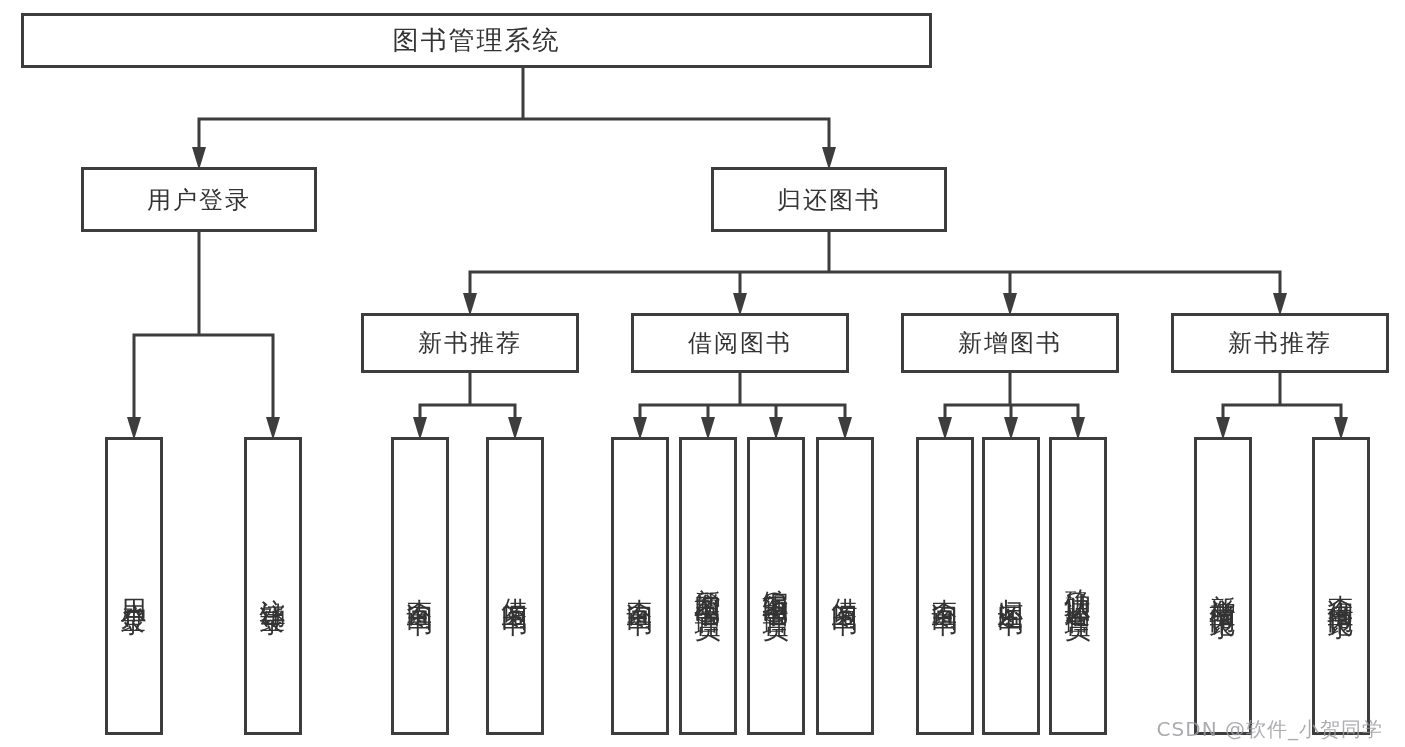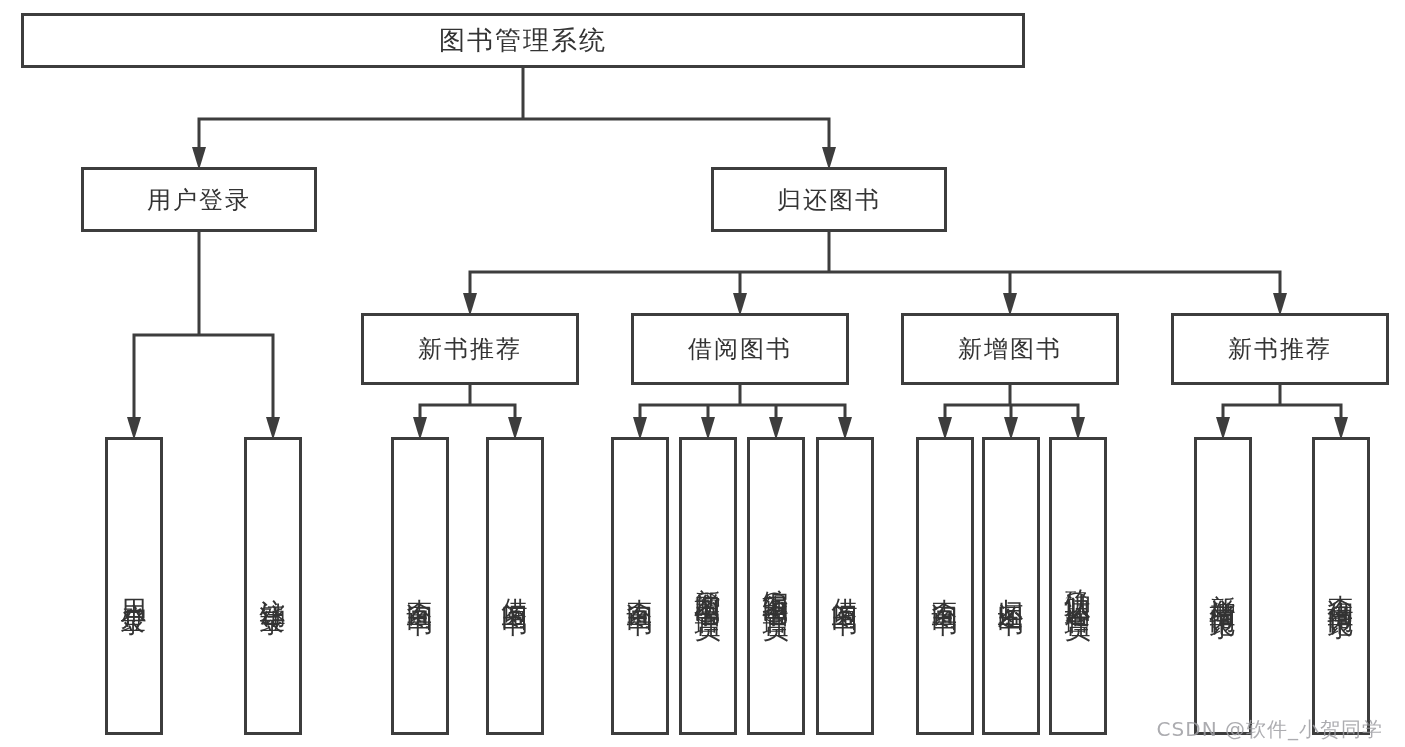--- a/index.html
+++ b/index.html
@@ -13,7 +13,7 @@
     box-sizing:border-box;display:flex;align-items:center;justify-content:center;
   }
   .node span{white-space:nowrap}
-  .root-box{left:21px;top:13px;width:1004px;height:55px;font-size:26px;letter-spacing:2px}
+  .root-box{left:21px;top:13px;width:911px;height:55px;font-size:26px;letter-spacing:2px}
   .l2{top:167px;width:236px;height:65px;font-size:24px;letter-spacing:2px}
   .l3{top:313px;width:218px;height:72px;font-size:24px;letter-spacing:2px}
   .leaf{top:437px;width:58px;height:298px;font-size:26px}

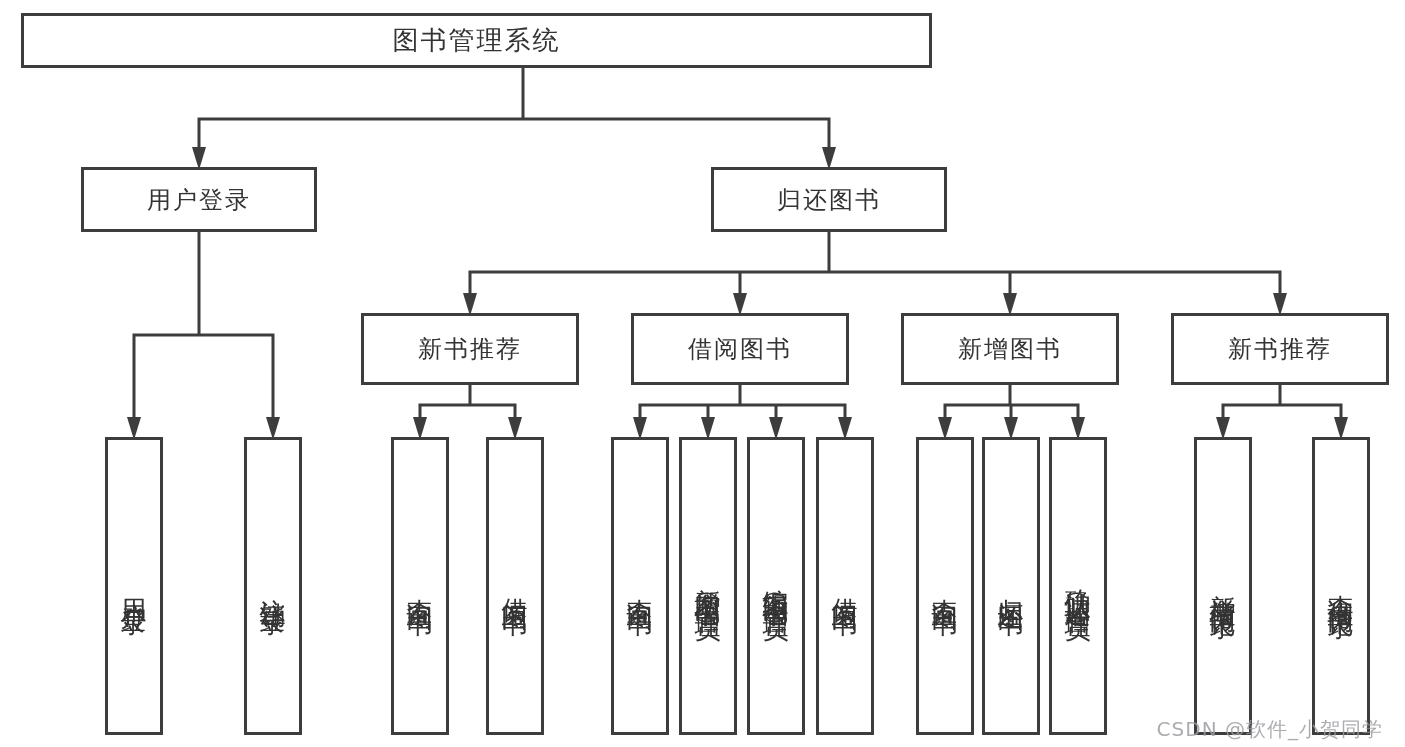--- a/index.html
+++ b/index.html
@@ -15,7 +15,7 @@
   .node span{white-space:nowrap}
   .root-box{left:21px;top:13px;width:911px;height:55px;font-size:26px;letter-spacing:2px}
   .l2{top:167px;width:236px;height:65px;font-size:24px;letter-spacing:2px}
-  .l3{top:313px;width:218px;height:72px;font-size:24px;letter-spacing:2px}
+  .l3{top:313px;width:218px;height:60px;font-size:24px;letter-spacing:2px}
   .leaf{top:437px;width:58px;height:298px;font-size:26px}
   .leaf span{
     writing-mode:vertical-rl;text-orientation:mixed;

